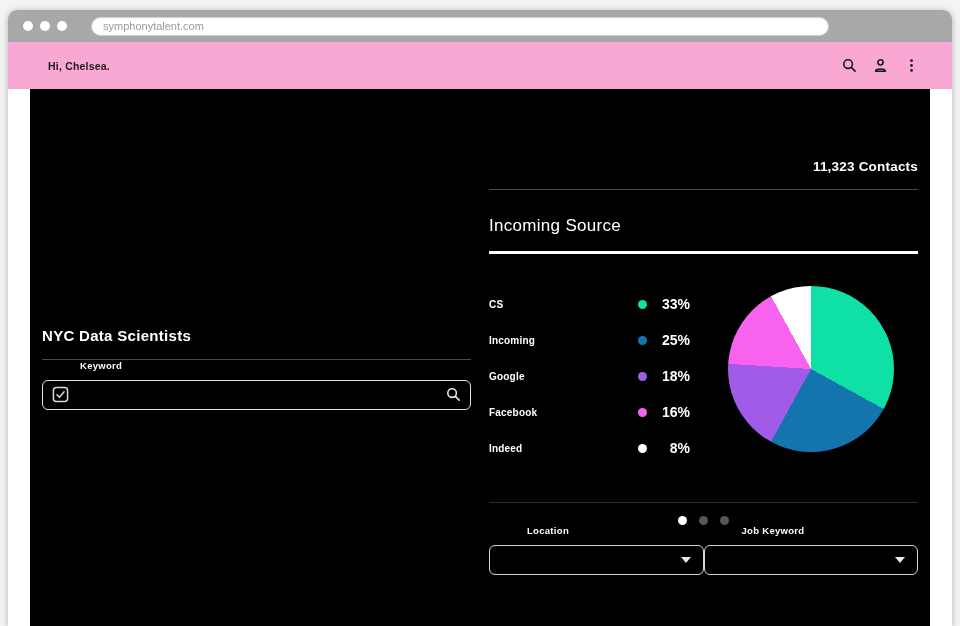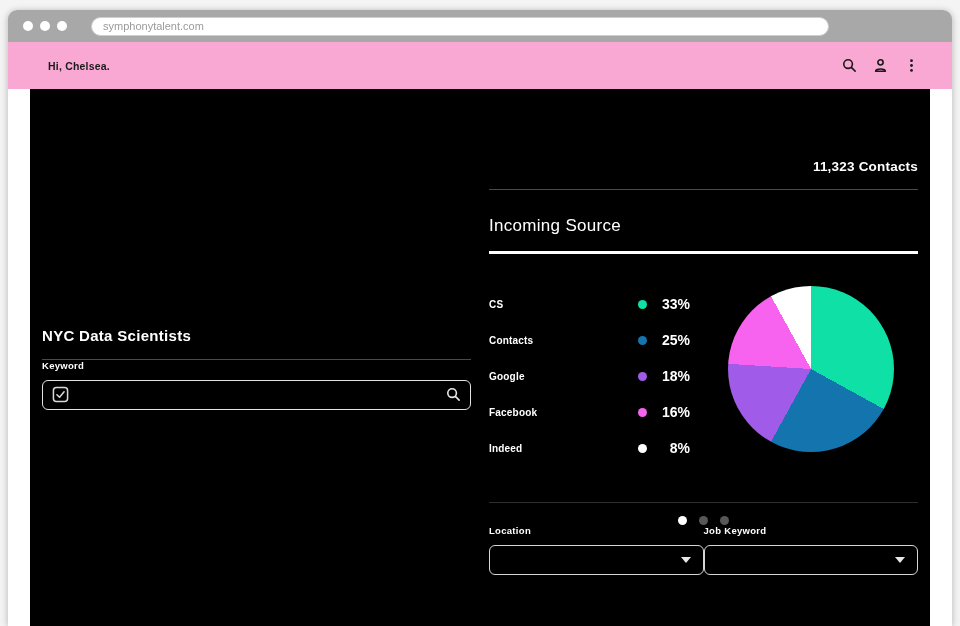--- a/index.html
+++ b/index.html
@@ -172,7 +172,7 @@
               <span class="l-val">33%</span>
             </div>
             <div class="legend-row">
-              <span class="l-label">Contacts</span>
+              <span class="l-label">Incoming</span>
               <span class="l-dot" style="background: rgb(19, 116, 174);"></span>
               <span class="l-val">25%</span>
             </div>

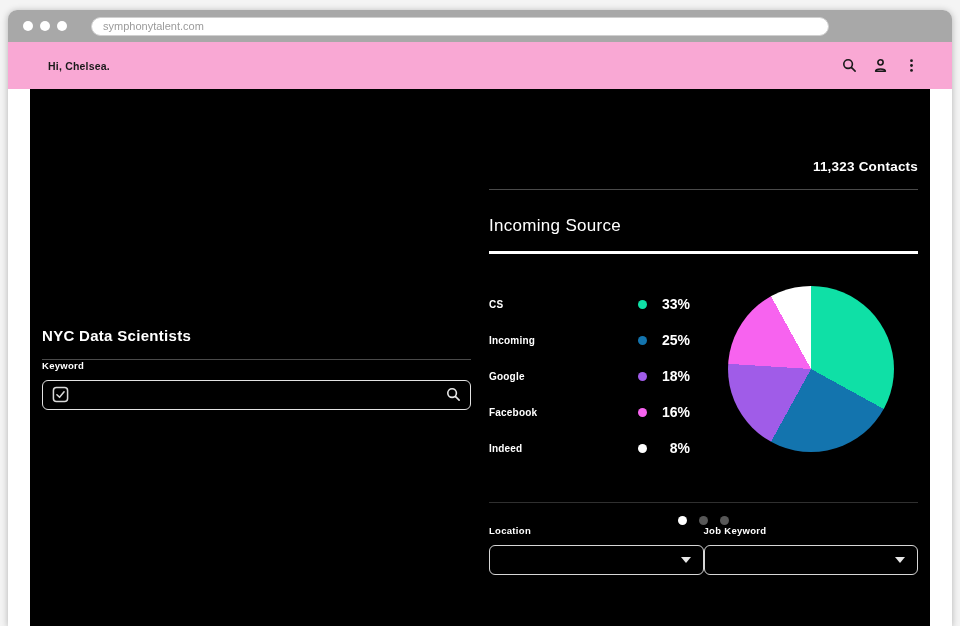--- a/index.html
+++ b/index.html
@@ -67,7 +67,7 @@
   .pg-dot.active { background:#ffffff; }
   
   .form-block { margin-top:auto; margin-bottom:8px; }
-  .field-label { display:block; font-size:9.5px; font-weight:bold; letter-spacing:.3px; margin-bottom:9px; }
+  .field-label { display:block; font-size:9.5px; font-weight:bold; letter-spacing:.3px; margin-bottom:9px;margin-left:38px; }
   .input-box {
     height:30px; border:1.5px solid #e3e3e3; border-radius:6px;
     display:flex; align-items:center; padding:0 9px; background:#000;

